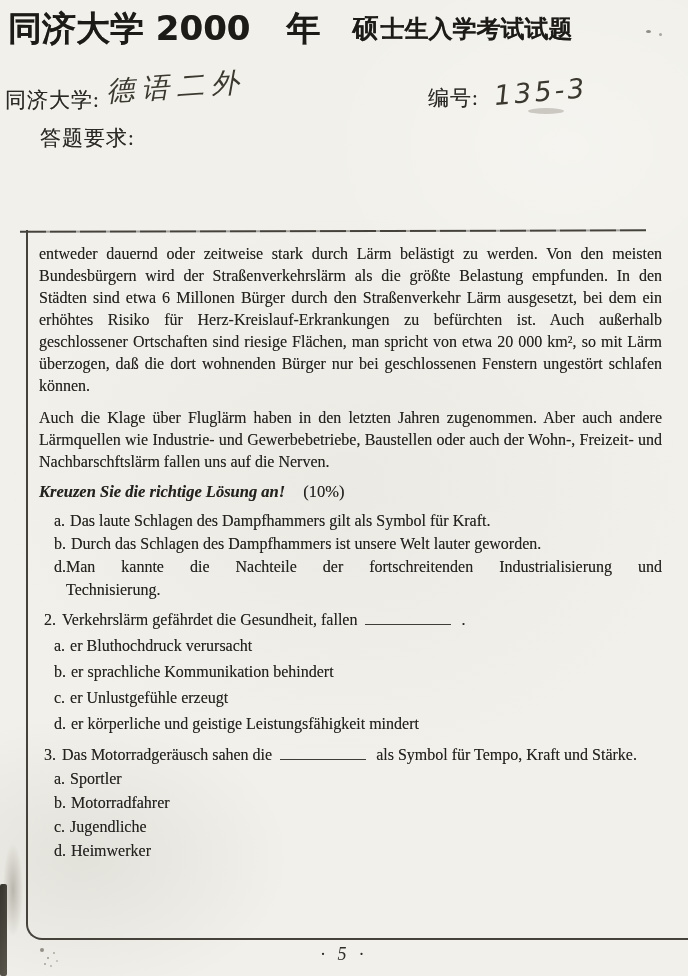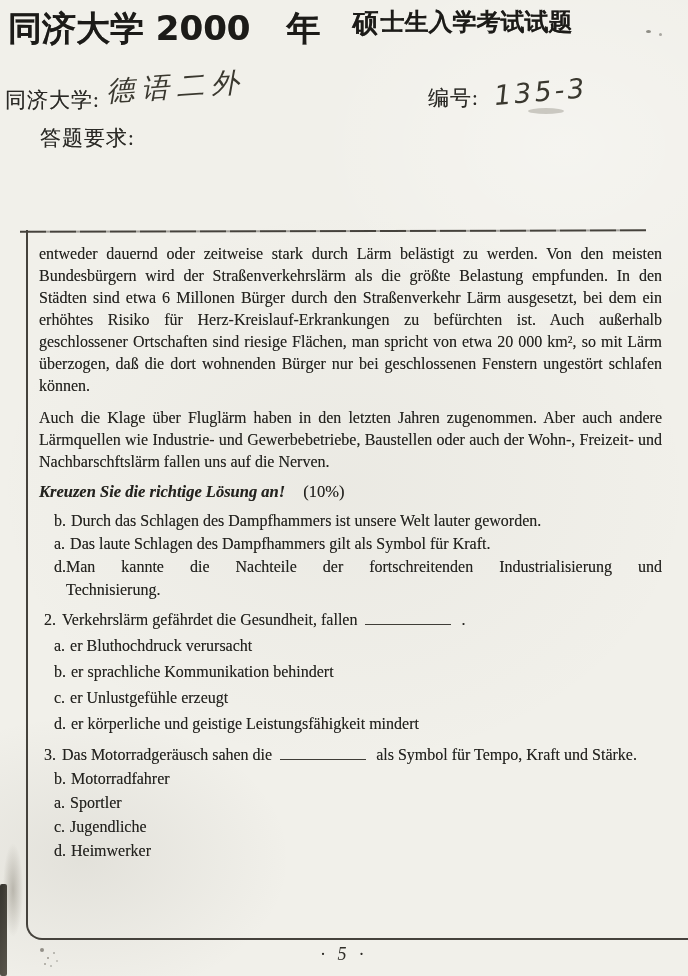--- a/index.html
+++ b/index.html
@@ -19,7 +19,7 @@
 
   
   .title-row{
-    position:absolute;top:6px;left:8px;display:flex;align-items:flex-start;
+    position:absolute;top:6px;left:8px;display:flex;align-items:center;
     font-family:"DejaVu Sans", sans-serif;font-weight:bold;color:#1c1b18;
     text-shadow:0 0 .6px rgba(20,20,18,.55);white-space:nowrap;
   }

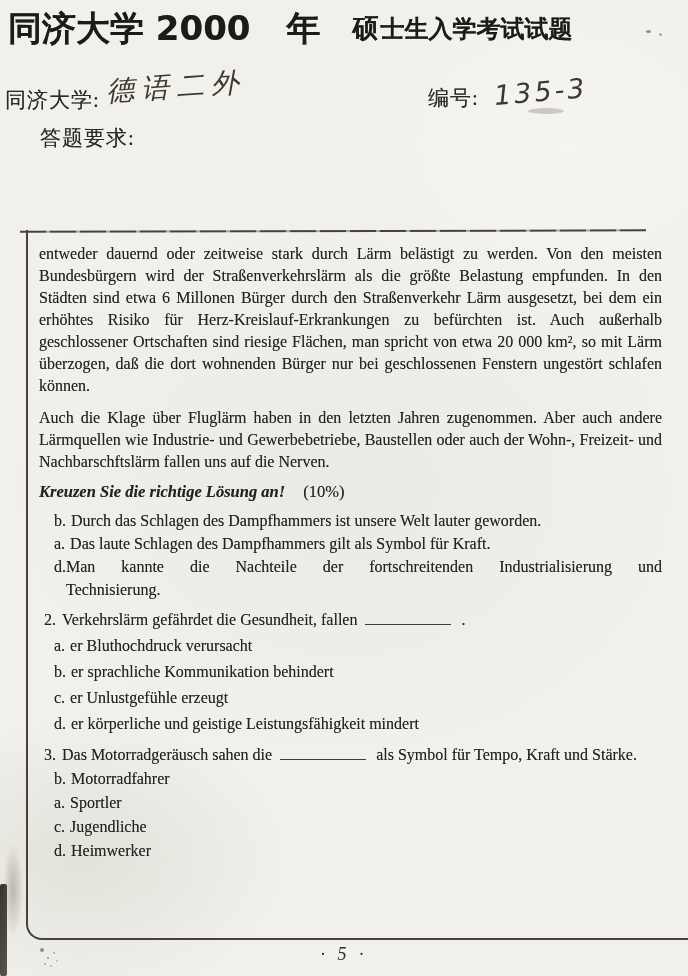--- a/index.html
+++ b/index.html
@@ -134,10 +134,10 @@
 
     <div class="question q1">
       <div class="opt">
-        <span class="lbl">b.</span><span>Durch das Schlagen des Dampfhammers ist unsere Welt lauter geworden.</span>
+        <span class="lbl">a.</span><span>Das laute Schlagen des Dampfhammers gilt als Symbol für Kraft.</span>
       </div>
       <div class="opt">
-        <span class="lbl">a.</span><span>Das laute Schlagen des Dampfhammers gilt als Symbol für Kraft.</span>
+        <span class="lbl">b.</span><span>Durch das Schlagen des Dampfhammers ist unsere Welt lauter geworden.</span>
       </div>
       <div class="opt justify-both"><span class="lbl">d.</span><span>Man kannte die Nachteile der fortschreitenden Industrialisierung und</span></div>
       <div class="opt continuation">Technisierung.</div>

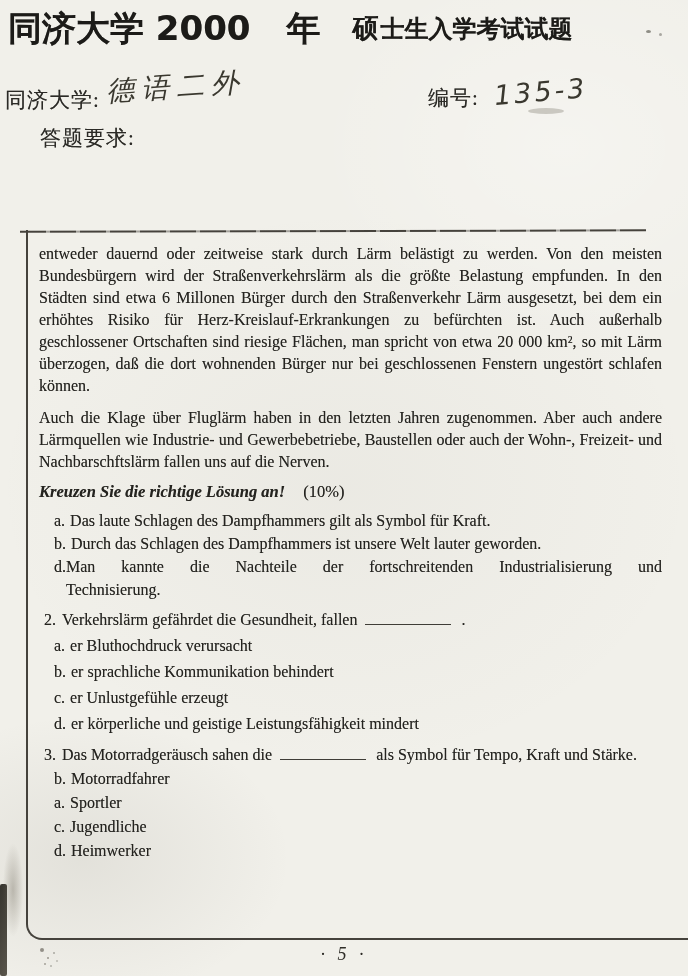--- a/index.html
+++ b/index.html
@@ -166,10 +166,10 @@
         <span class="q-num">3.</span><span>Das Motorradgeräusch sahen die</span><span class="blank"></span><span>als Symbol für Tempo, Kraft und Stärke.</span>
       </div>
       <div class="opt">
-        <span class="lbl">b.</span><span>Motorradfahrer</span>
+        <span class="lbl">a.</span><span>Sportler</span>
       </div>
       <div class="opt">
-        <span class="lbl">a.</span><span>Sportler</span>
+        <span class="lbl">b.</span><span>Motorradfahrer</span>
       </div>
       <div class="opt">
         <span class="lbl">c.</span><span>Jugendliche</span>

